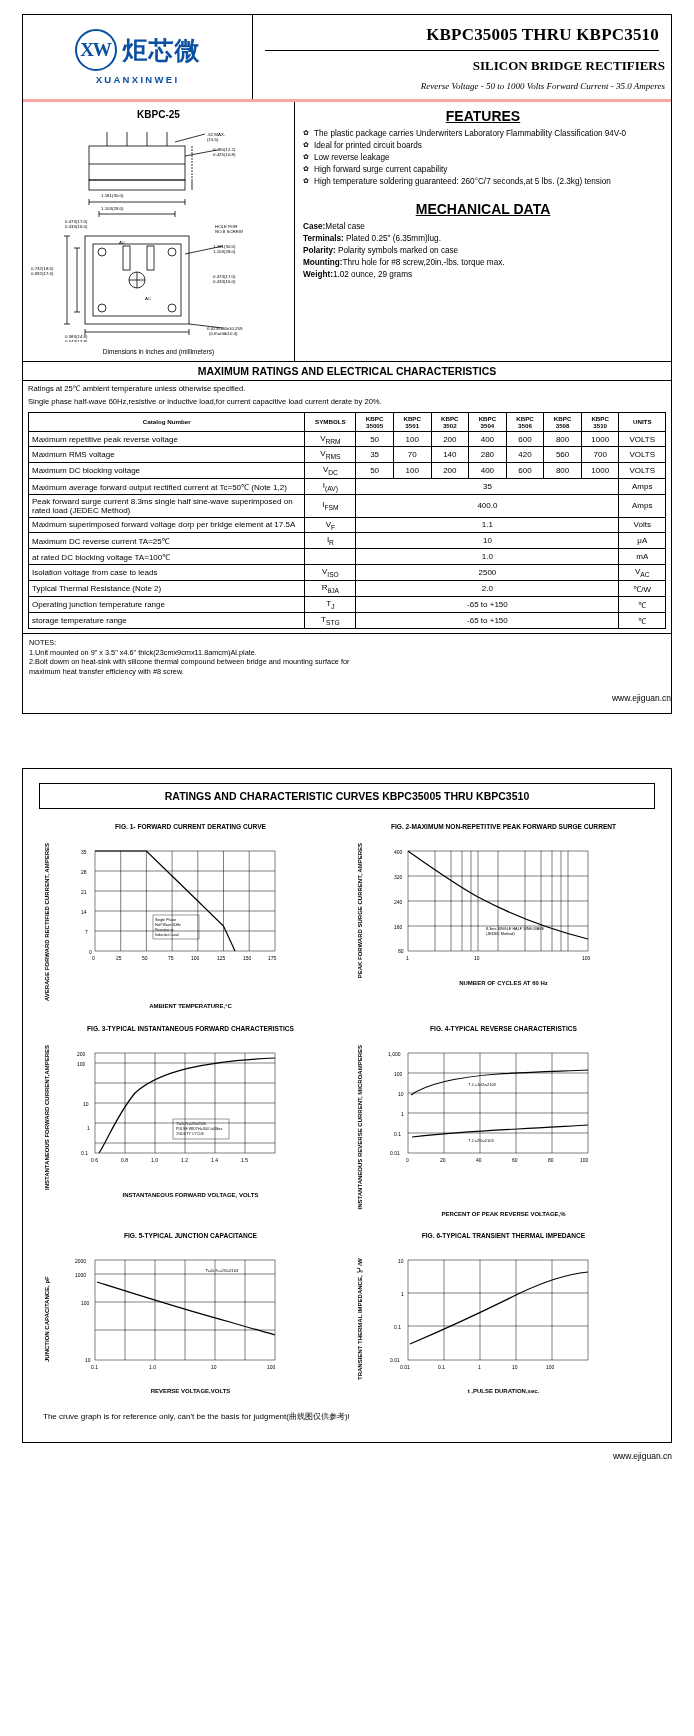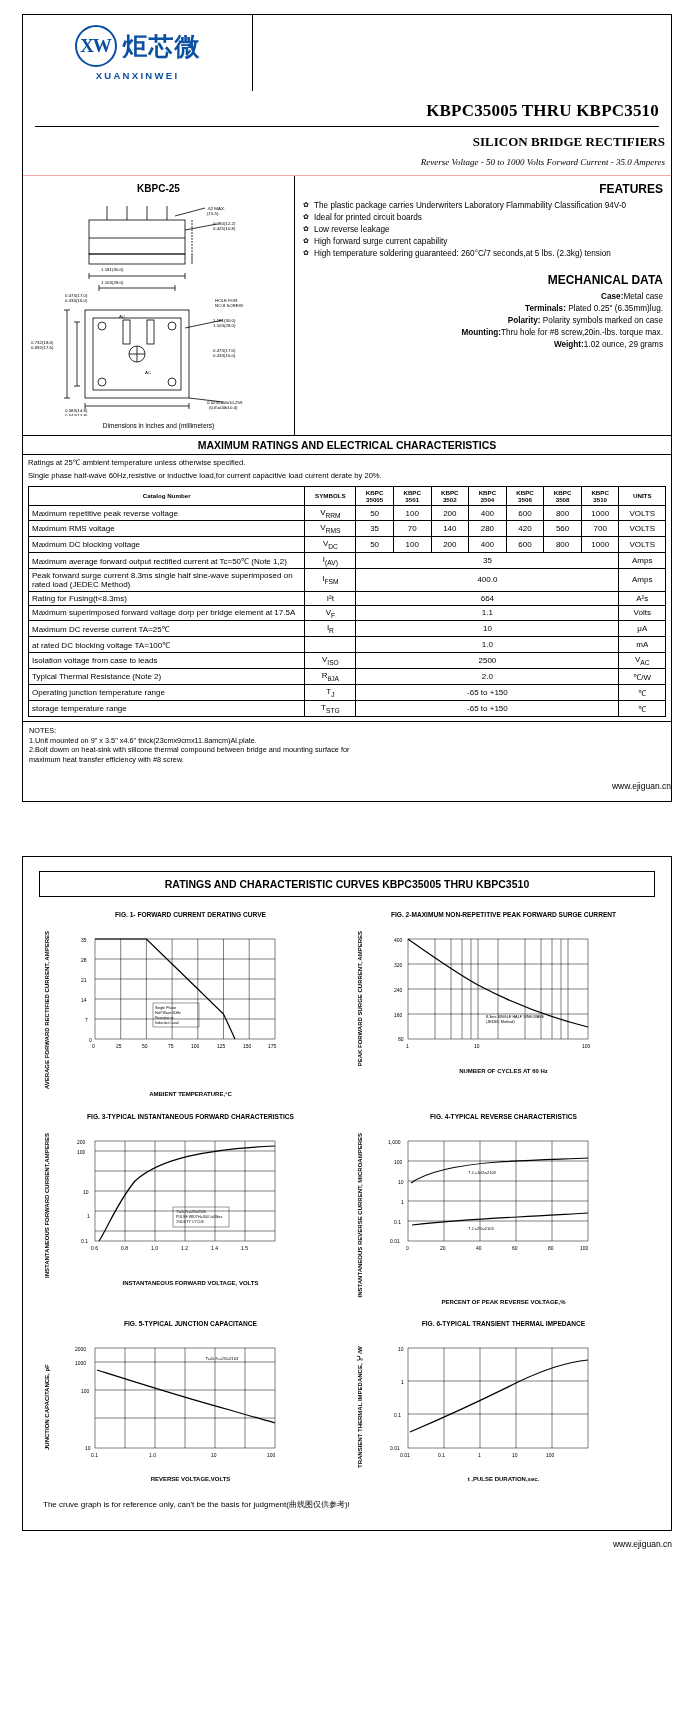--- a/index.html
+++ b/index.html
@@ -23,8 +23,7 @@
   
   .header {
     display: flex;
-    border-bottom: 1px solid #fca5a5;
-    flex-direction: column;
+    border-bottom: 3px solid #fca5a5;
   }
   .logo-cell {
     width: 230px;

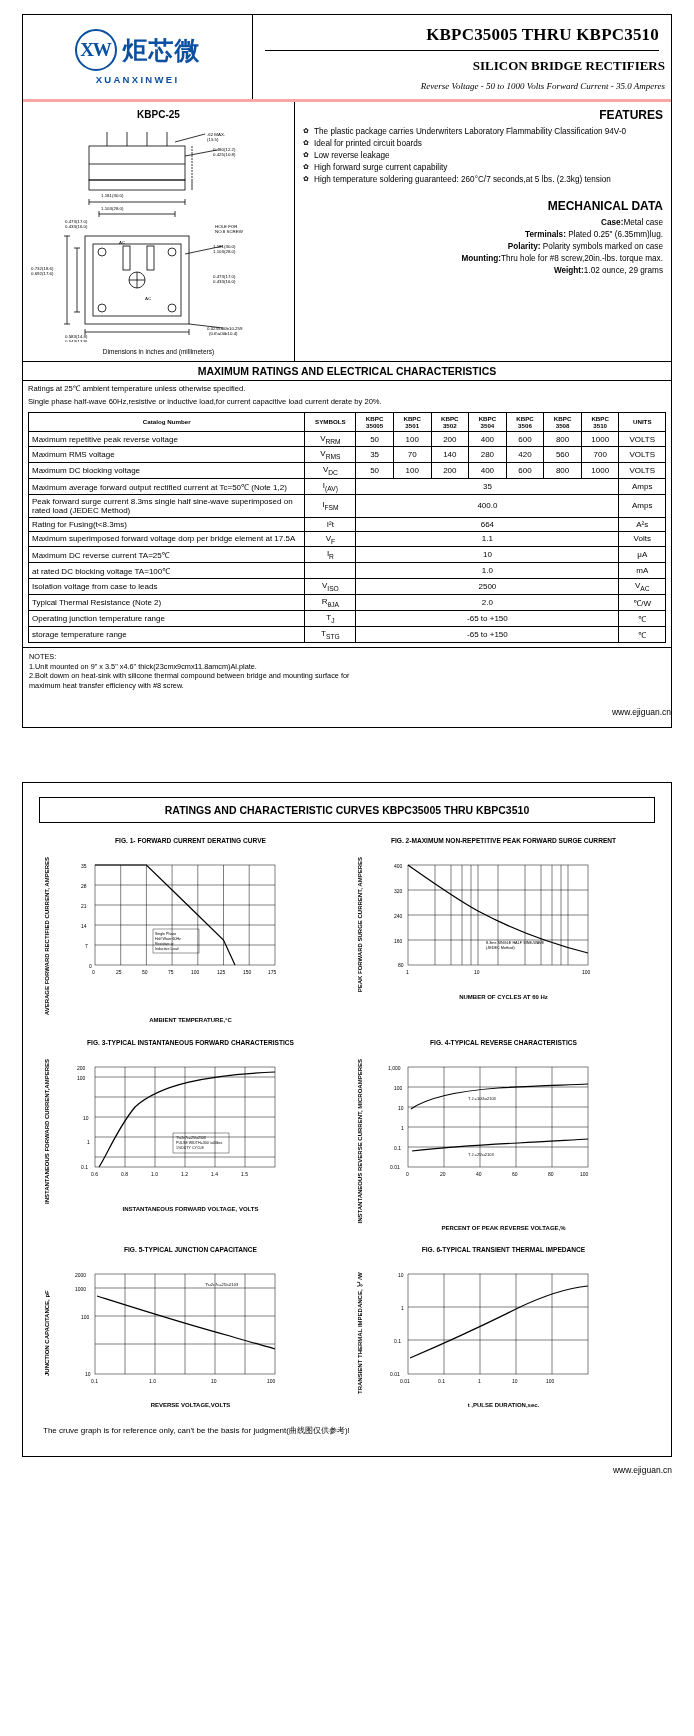--- a/index.html
+++ b/index.html
@@ -100,9 +100,10 @@
   .dim-caption { text-align: center; font-size: 6.5px; margin-top: 2px; }
   .right-cell { flex: 1; padding: 6px 8px; }
   .sect-title {
-    text-align: right;
-    font-size: 12px;
-    font-weight: bold;
+    text-align: center;
+    font-size: 14px;
+    font-weight: bold;
+    text-decoration: underline;
     margin-bottom: 4px;
   }
   .feat-list { list-style: none; margin: 0; padding: 0; }

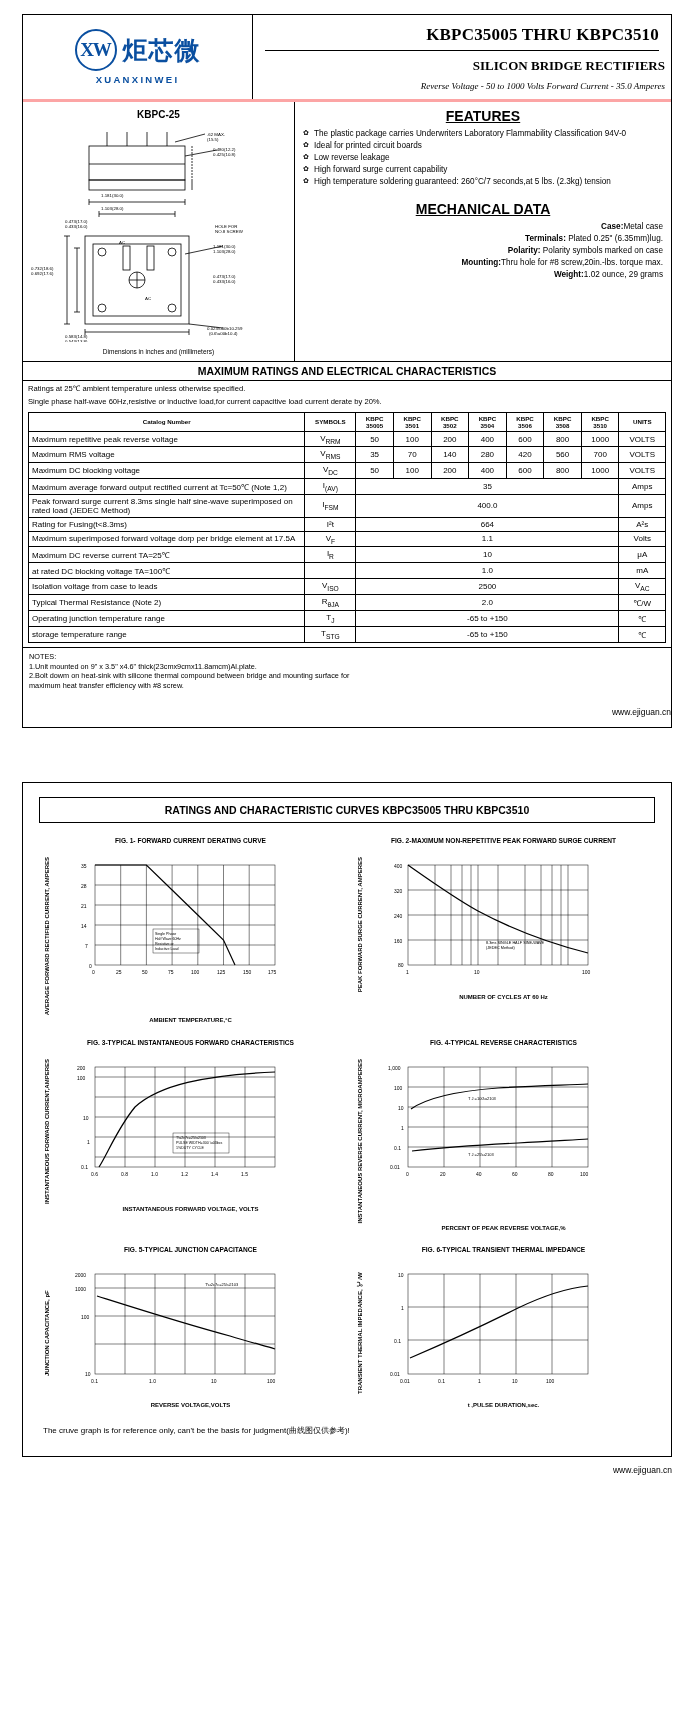--- a/index.html
+++ b/index.html
@@ -120,7 +120,7 @@
     font-size: 7px;
   }
   .mech { margin-top: 14px; }
-  .mech-list { font-size: 8.2px; line-height: 1.45; text-align: right; }
+  .mech-list { font-size: 8.2px; line-height: 1.45; }
   .mech-list div b { font-weight: bold; }
 
   

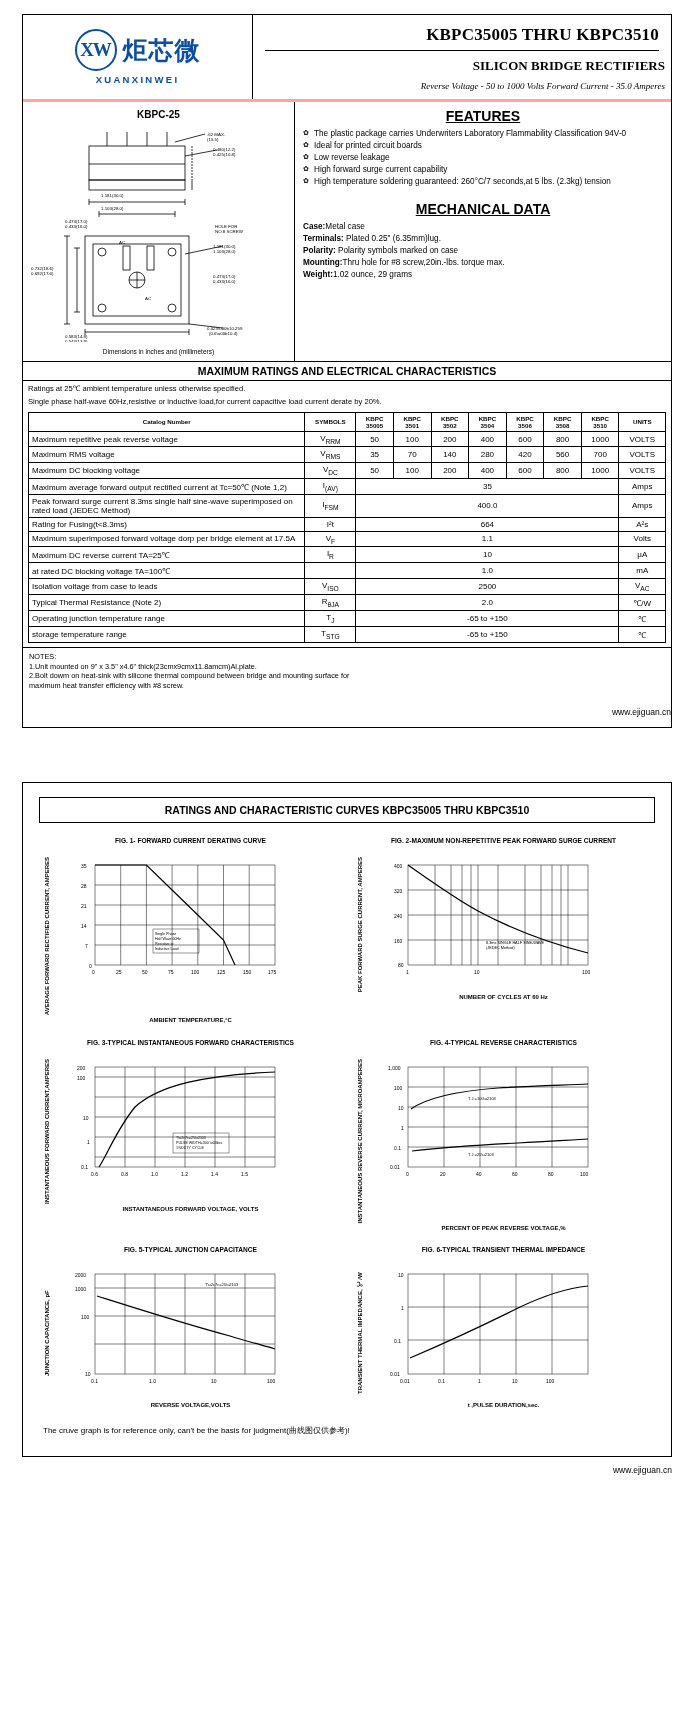--- a/index.html
+++ b/index.html
@@ -407,12 +407,6 @@
               <td class="col-unit">Amps</td>
             </tr>
             <tr>
-              <td class="col-param">Rating for Fusing(t&lt;8.3ms)</td>
-              <td class="col-sym">I²t</td>
-              <td class="col-v" colspan="7">664</td>
-              <td class="col-unit">A²s</td>
-            </tr>
-            <tr>
               <td class="col-param">Maximum superimposed forward voltage dorp per bridge element at 17.5A</td>
               <td class="col-sym">V<sub>F</sub></td>
               <td class="col-v" colspan="7">1.1</td>

